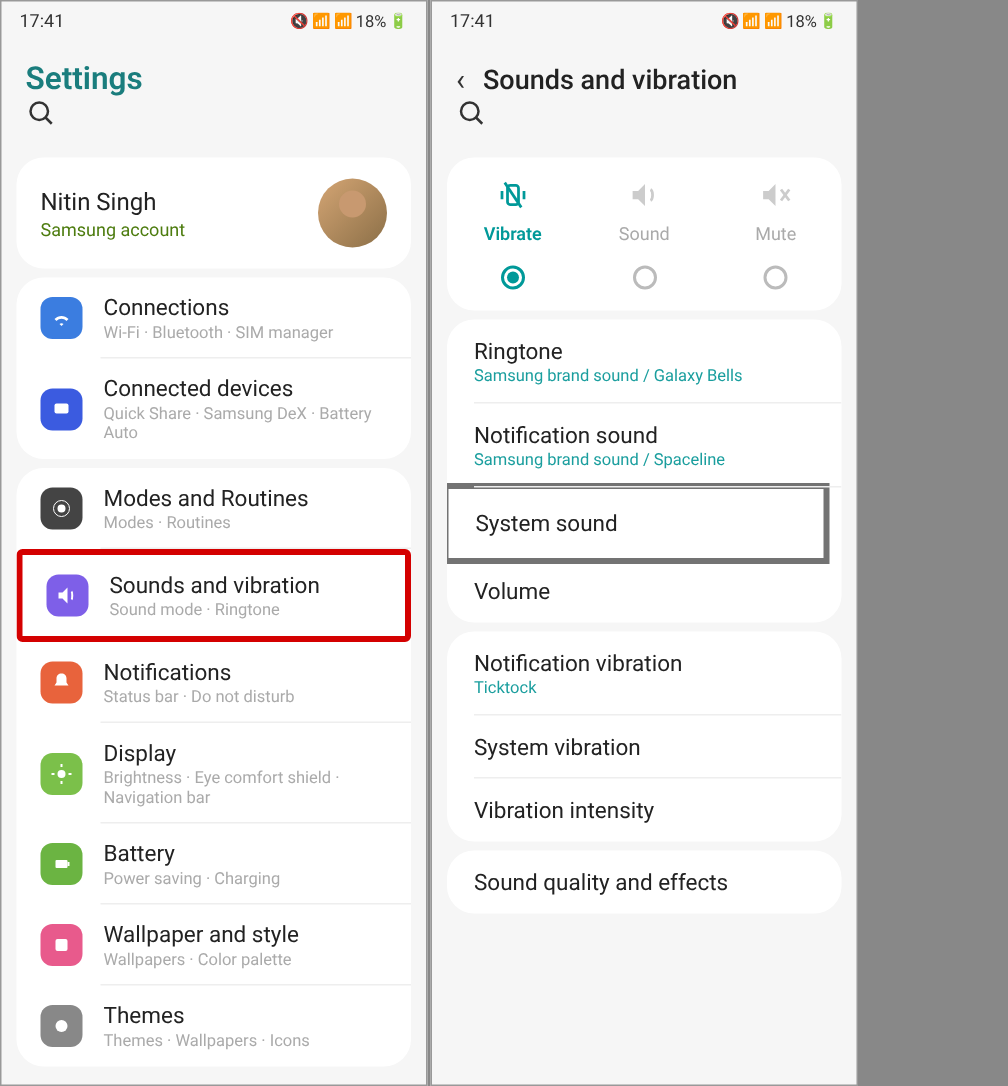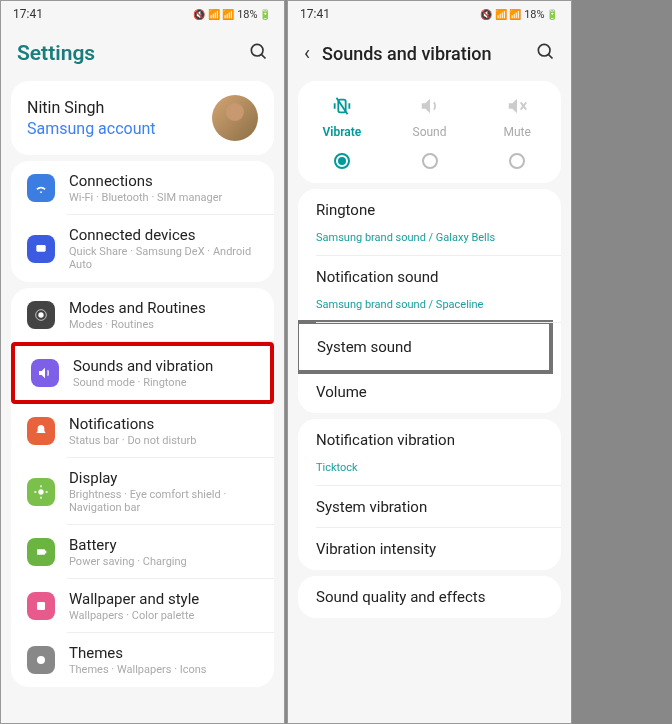--- a/index.html
+++ b/index.html
@@ -9,7 +9,7 @@
     .statusbar { height: 26px; display: flex; justify-content: space-between; align-items: center; padding: 0 12px; font-size: 12px; color: #333; }
     .statusbar-right { display: flex; align-items: center; gap: 2px; font-size: 11px; }
     
-    .header { padding: 14px 16px 10px; display: flex; align-items: flex-start; justify-content: space-between; }
+    .header { padding: 14px 16px 10px; display: flex; align-items: flex-start; justify-content: space-between; flex-direction: column; }
     .header-title { font-size: 21px; font-weight: 600; color: #1a7d7d; }
     .header-left { display: flex; align-items: center; gap: 12px; }
     .back-btn { font-size: 20px; color: #333; }

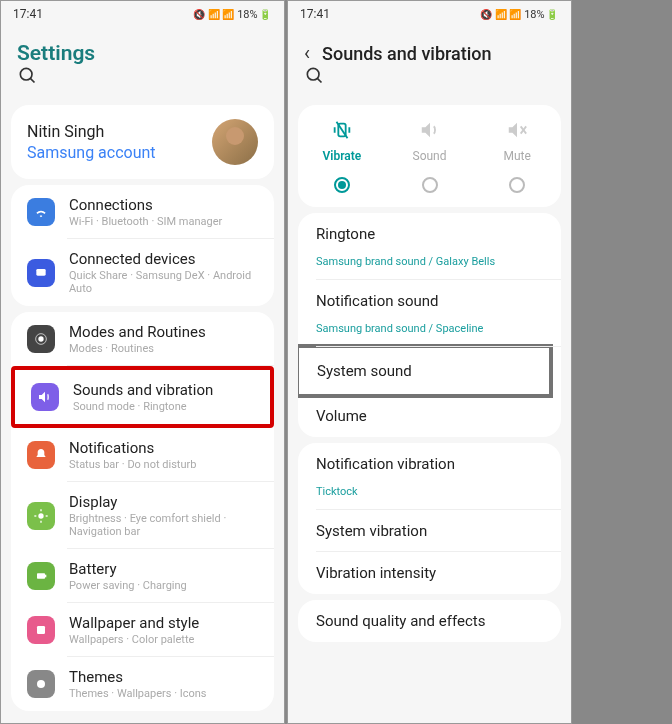--- a/index.html
+++ b/index.html
@@ -20,7 +20,7 @@
     .profile { display: flex; justify-content: space-between; align-items: center; padding: 14px 16px; gap: 29px; }
     .profile-info { display: flex; flex-direction: column; }
     .profile-name { font-size: 16px; color: #222; }
-    .profile-sub { font-size: 16px; color: #3b82f6; margin-top: 2px; }
+    .profile-sub { font-size: 12px; color: #4d7c0f; margin-top: 2px; }
     .avatar { width: 46px; height: 46px; border-radius: 50%; background: linear-gradient(135deg, #d4a574, #8b6f47); position: relative; overflow: hidden; }
     .avatar::after { content: ''; position: absolute; top: 8px; left: 14px; width: 18px; height: 18px; background: #c89970; border-radius: 50%; }
     

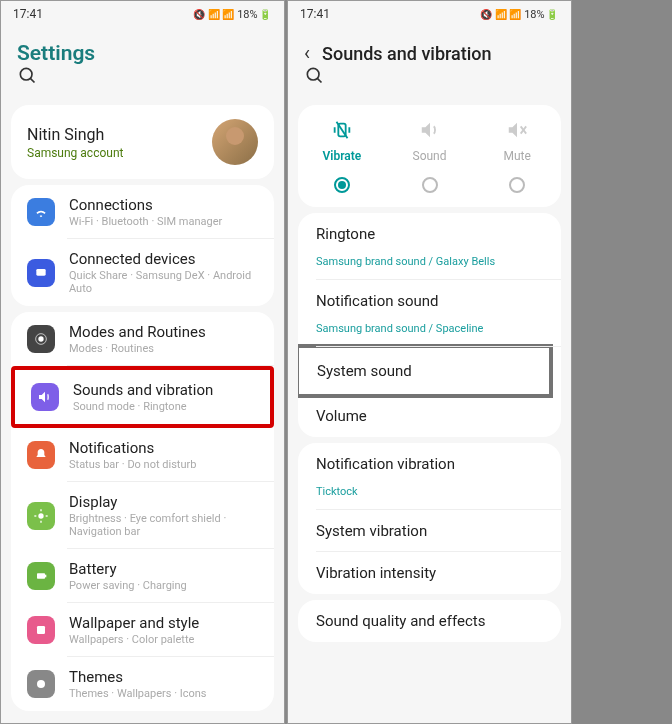--- a/index.html
+++ b/index.html
@@ -47,7 +47,7 @@
     .setting-item { padding: 12px 18px; position: relative; }
     .setting-item:not(:last-child)::after { content: ''; position: absolute; bottom: 0; left: 18px; right: 0; height: 1px; background: #eee; }
     .setting-title { font-size: 15px; color: #222; }
-    .setting-sub { font-size: 11px; color: #1a9e9e; margin-top: 12px; }
+    .setting-sub { font-size: 11px; color: #1a9e9e; margin-top: 1px; }
     
     .highlight-right { border: 4px solid #737373; margin: -3px 8px -3px -3px; }
     .highlight-right .setting-item { padding: 14px 18px; }

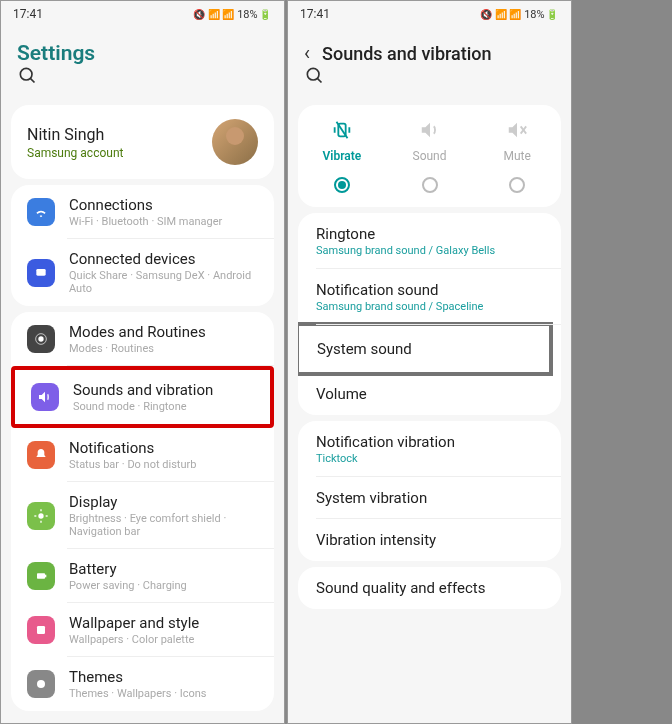--- a/index.html
+++ b/index.html
@@ -109,7 +109,7 @@
         </div>
       <div class="item-text">
           <div class="item-title">Connected devices</div>
-          <div class="item-sub">Quick Share · Samsung DeX · Android Auto</div>
+          <div class="item-sub">Quick Share · Samsung DeX · Battery Auto</div>
         </div>
     </div>
   </div>

